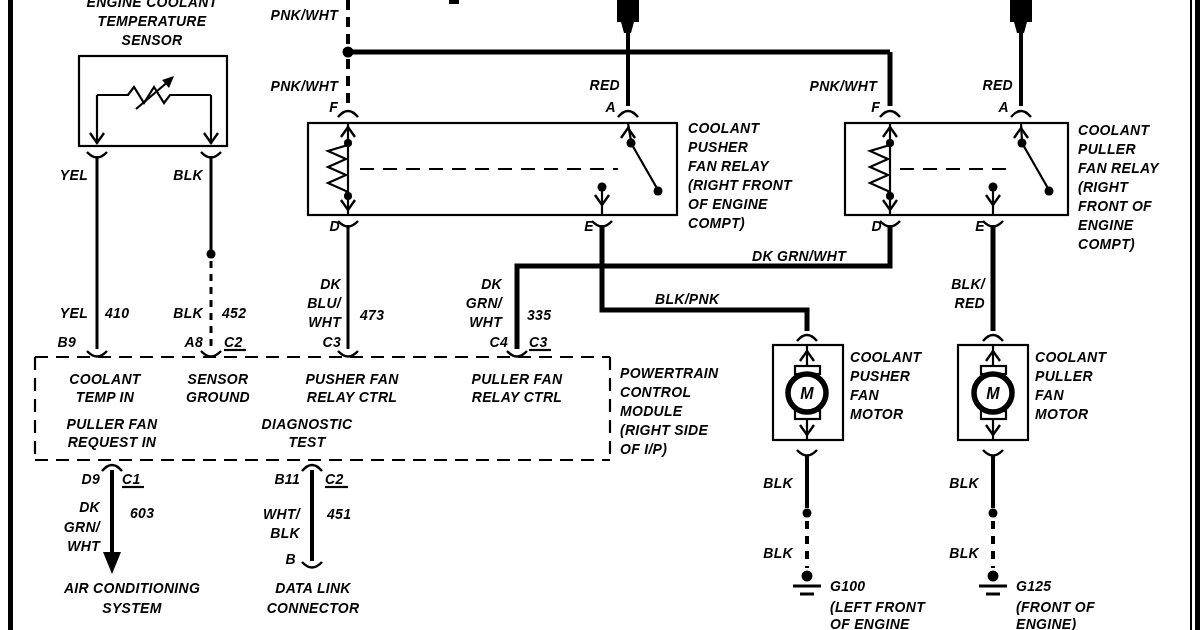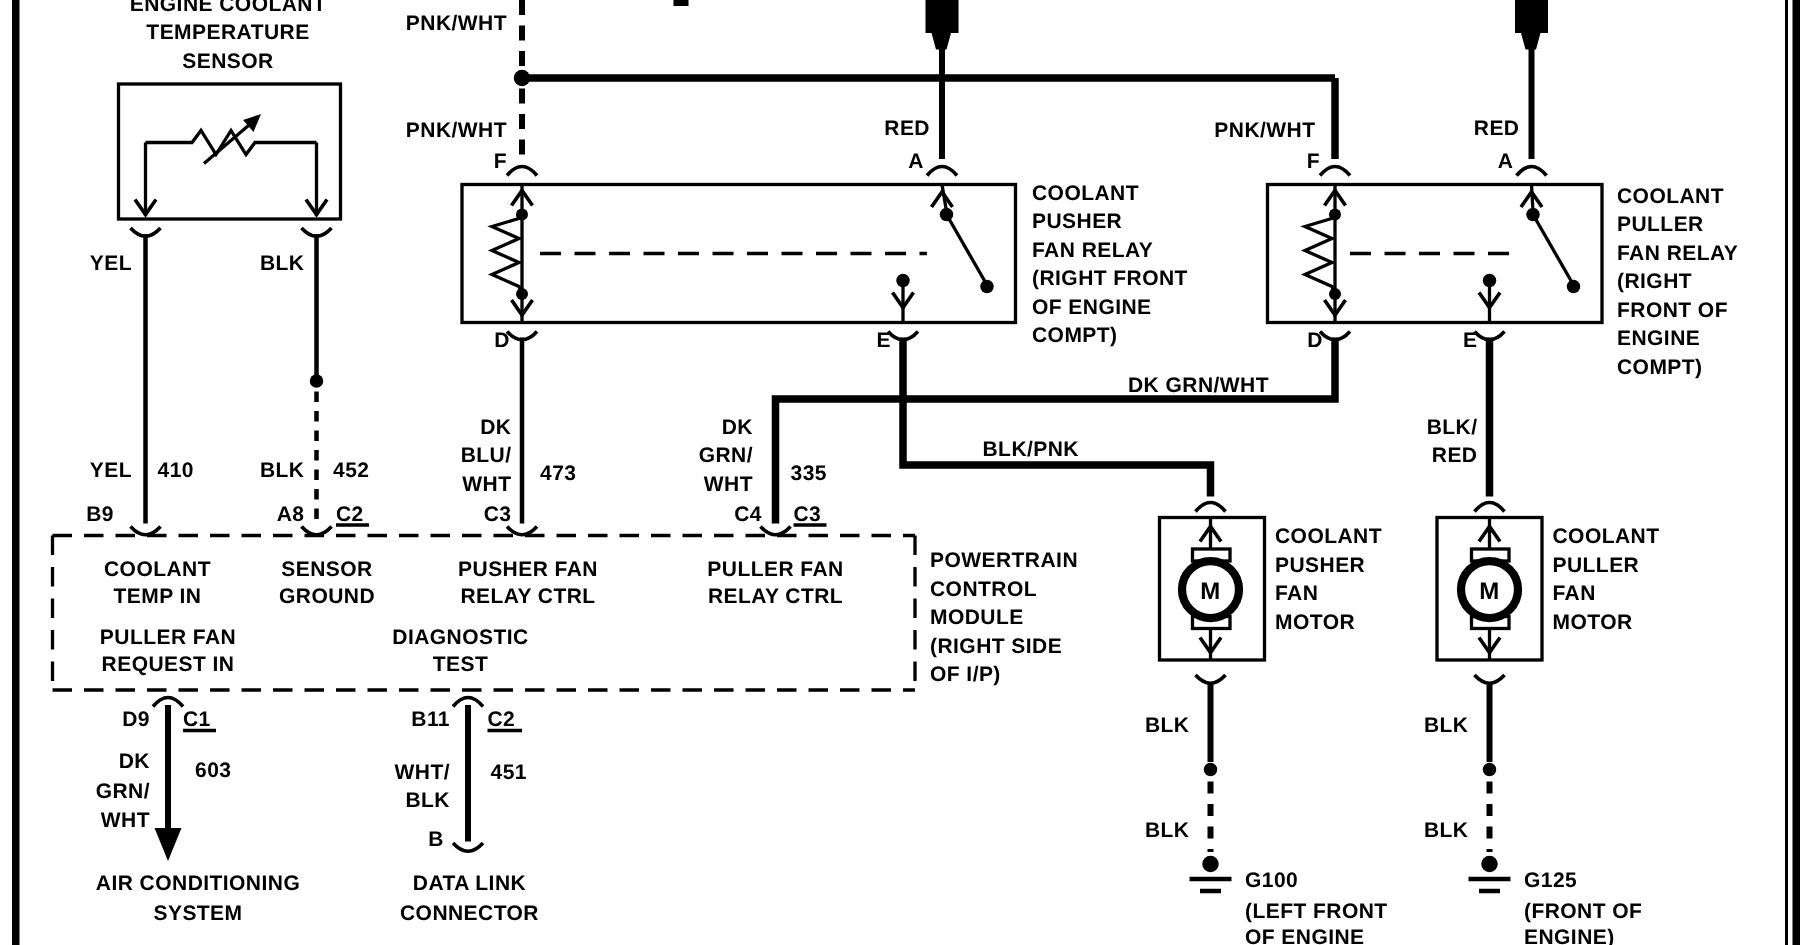--- a/index.html
+++ b/index.html
@@ -3,7 +3,7 @@
 <meta charset="utf-8">
 <style>
   html,body{margin:0;padding:0;background:#fff;}
-  .stage{width:1200px;height:630px;position:relative;background:#c2410c;overflow:hidden;}
+  .stage{width:1200px;height:630px;position:relative;background:#c2410c;overflow:hidden;font-style:italic;}
   svg{display:block;}
   svg text{font-family:"Liberation Sans","DejaVu Sans",sans-serif;font-weight:bold;font-size:14px;fill:#000;letter-spacing:.3px;}
   svg .mline{font-size:16px;}

